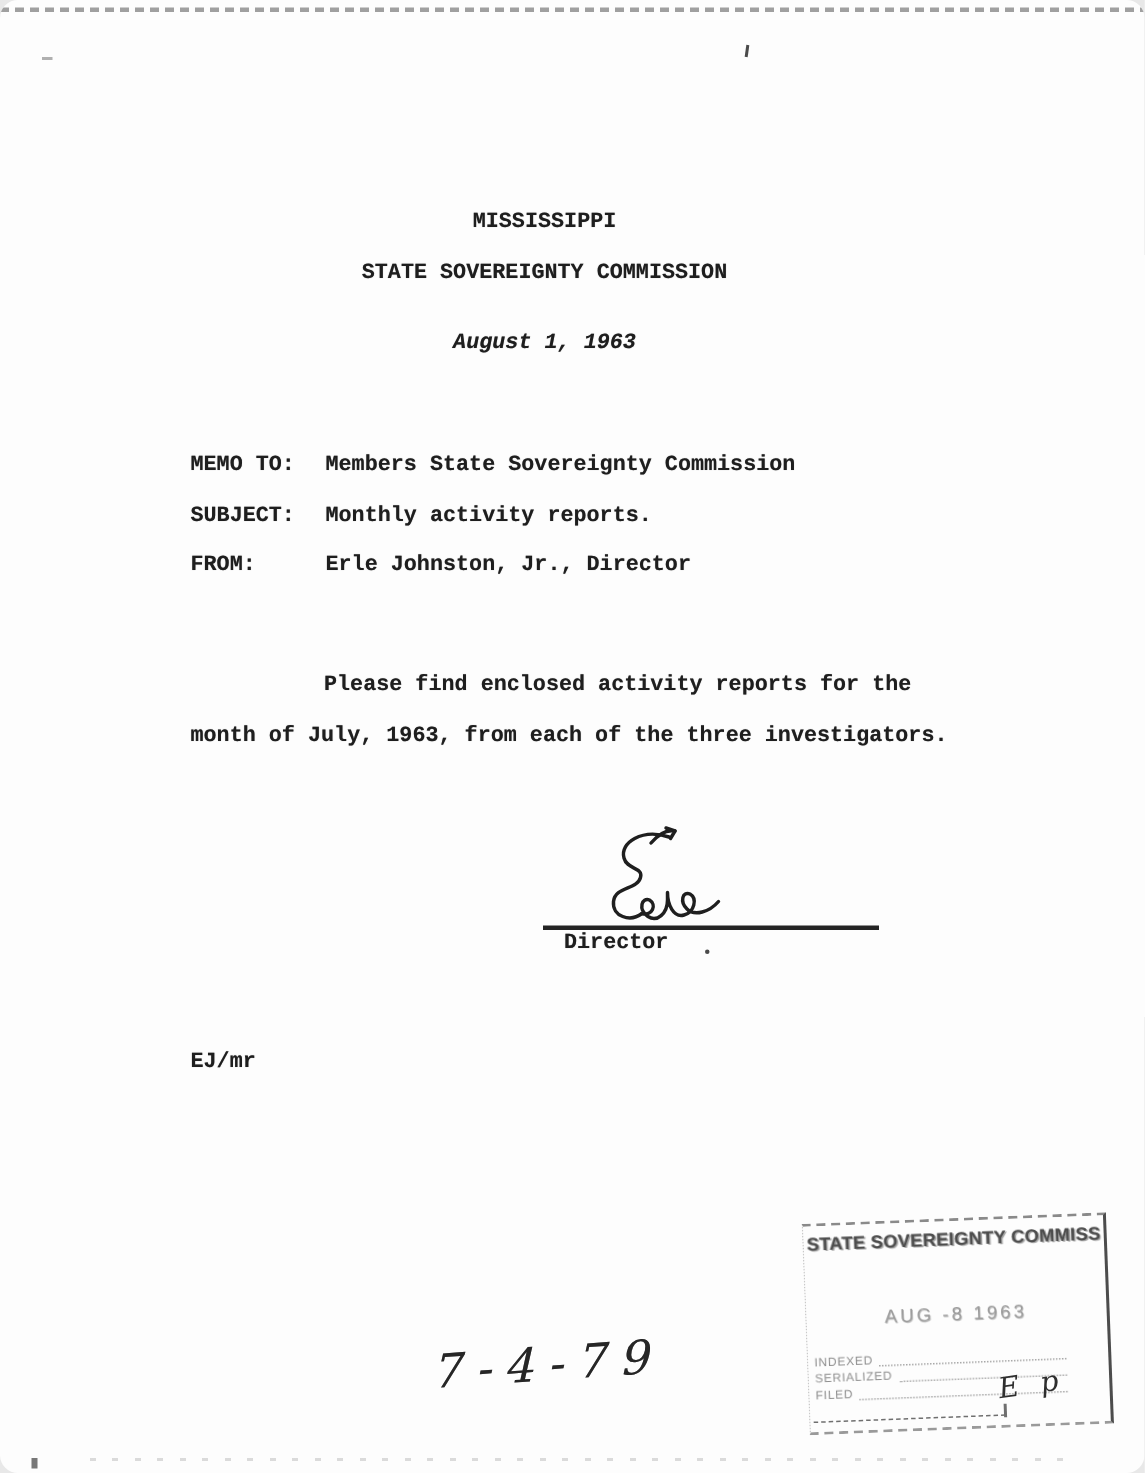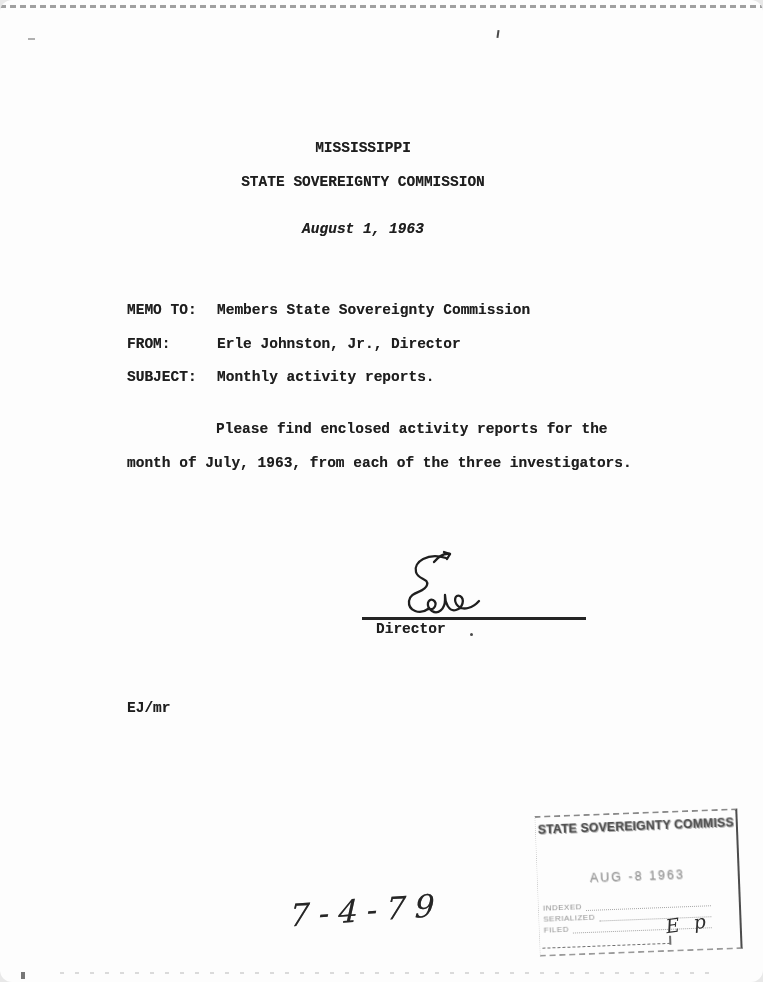--- a/index.html
+++ b/index.html
@@ -134,12 +134,12 @@
       <span class="tw">Members State Sovereignty Commission</span>
     </div>
     <div class="memo-row">
+      <span class="tw memo-label">SUBJECT:</span>
+      <span class="tw">Monthly activity reports.</span>
+    </div>
+    <div class="memo-row">
       <span class="tw memo-label">FROM:</span>
       <span class="tw">Erle Johnston, Jr., Director</span>
-    </div>
-    <div class="memo-row">
-      <span class="tw memo-label">SUBJECT:</span>
-      <span class="tw">Monthly activity reports.</span>
     </div>
   </div>
 

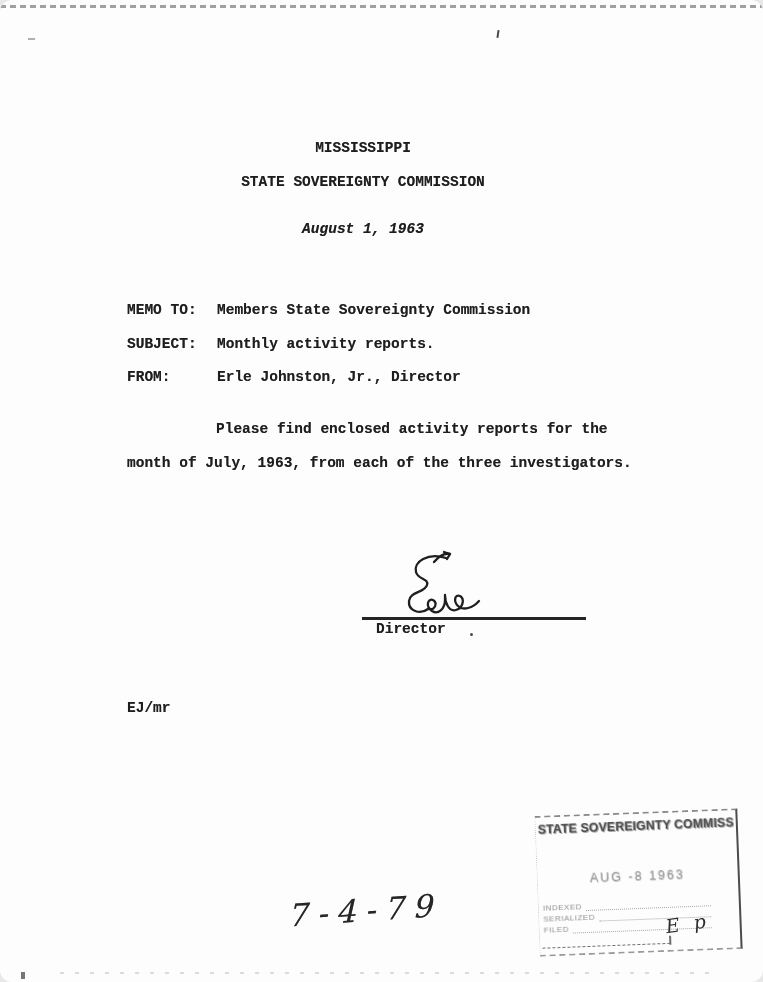--- a/index.html
+++ b/index.html
@@ -51,7 +51,7 @@
   .memo-label { width: 90px; flex: 0 0 90px; }
 
   .body-para {
-    position: absolute; left: 127px; top: 412px; width: 522px;
+    position: absolute; left: 127px; top: 440px; width: 522px;
     text-indent: 89px;
     line-height: 34px;
     white-space: normal;

